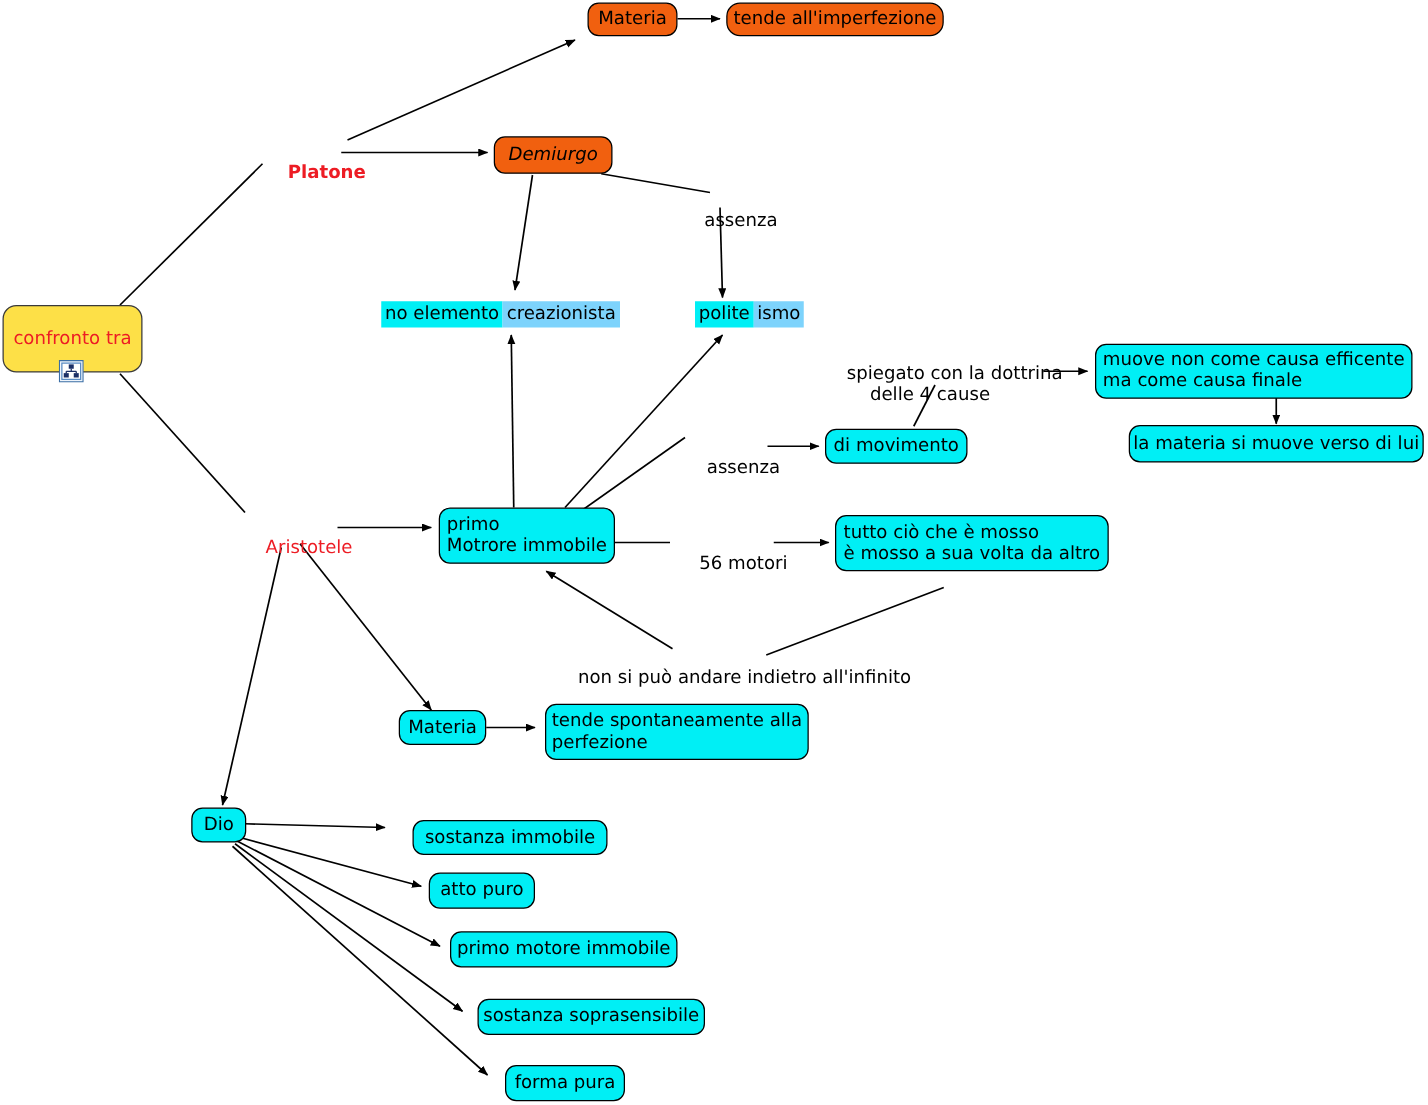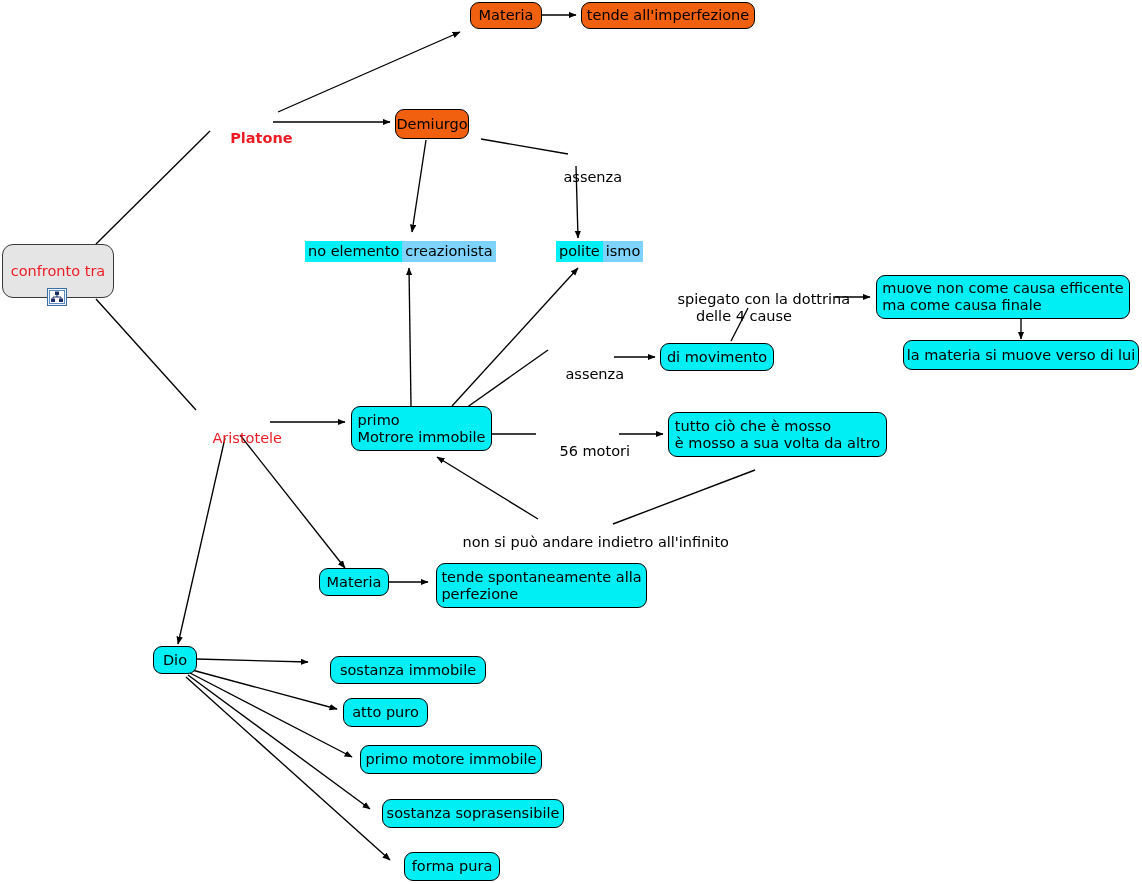--- a/index.html
+++ b/index.html
@@ -170,7 +170,7 @@
   <div class="node orange" style="left:470px;top:2px;width:72px;height:27px;">
     <span>Materia</span>
   </div>
-  <div class="node orange" style="left:581px;top:2px;width:174px;height:27px;">
+  <div class="node orange" style="left:581px;top:2px;width:174px;height:27px;border-radius:11px;">
     <span>tende all'imperfezione</span>
   </div>
   <div class="node orange" style="left:395px;top:109px;width:74px;height:30px;">

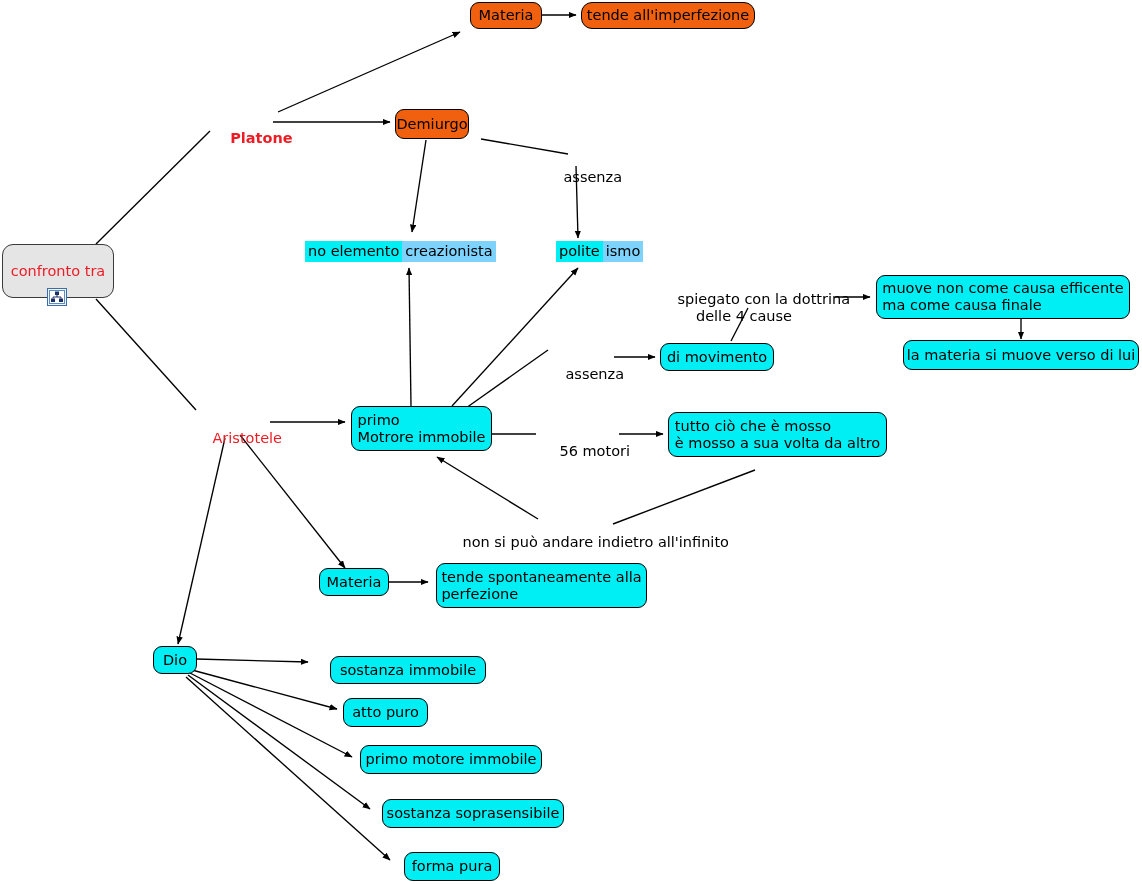--- a/index.html
+++ b/index.html
@@ -173,7 +173,7 @@
   <div class="node orange" style="left:581px;top:2px;width:174px;height:27px;border-radius:11px;">
     <span>tende all'imperfezione</span>
   </div>
-  <div class="node orange" style="left:395px;top:109px;width:74px;height:30px;">
+  <div class="node orange" style="left:395px;top:109px;width:95px;height:30px;font-style:italic;">
     <span>Demiurgo</span>
   </div>
 

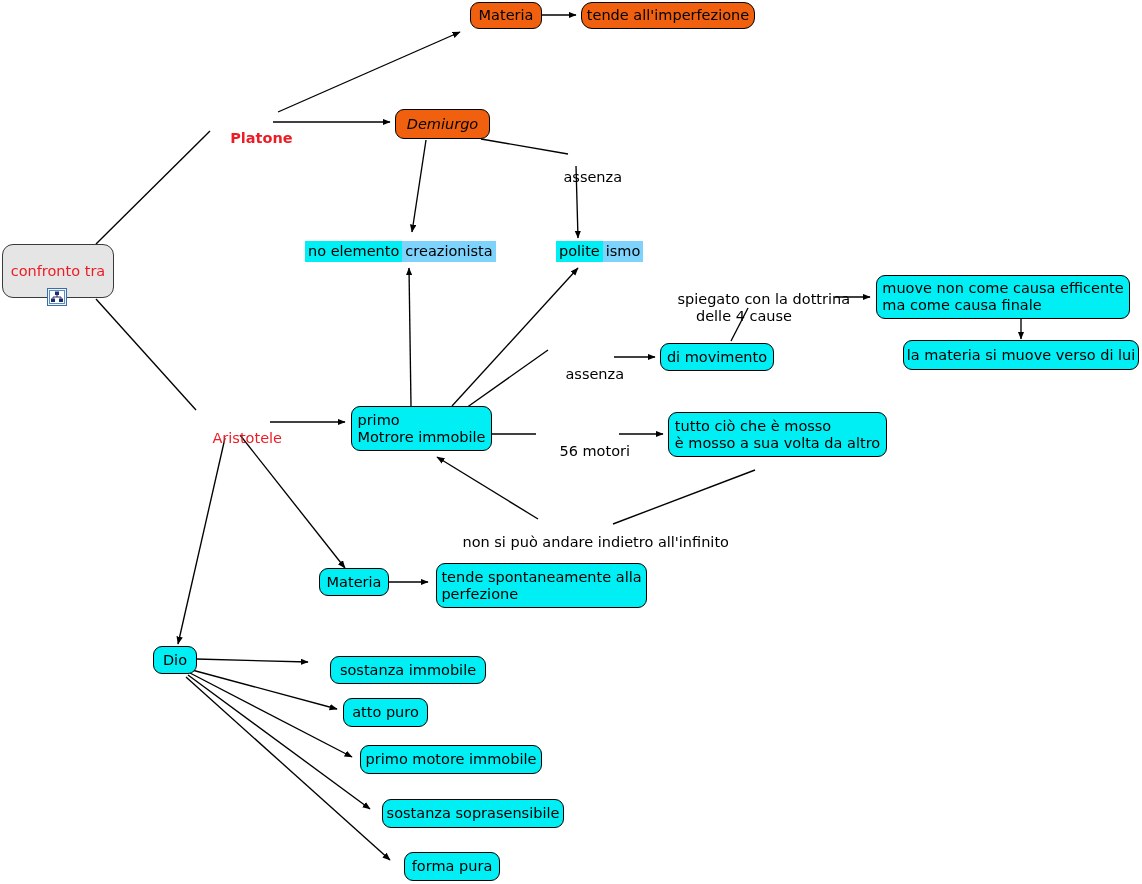--- a/index.html
+++ b/index.html
@@ -36,7 +36,7 @@
   .cyan{ background:#00EFF5; border-radius:9px; }
   .orange{ background:#F1600F; border-radius:9px; }
   .root{
-    background:#e5e5e5;
+    background:#fde047;
     border:1px solid #3a3a3a;
     border-radius:11px;
     color:#ED1C24;

